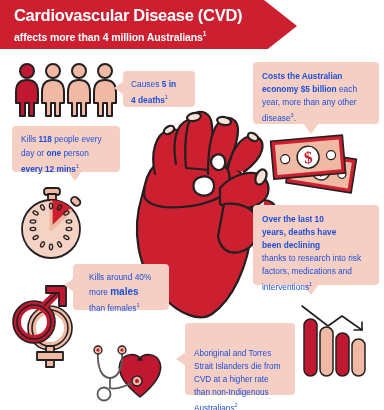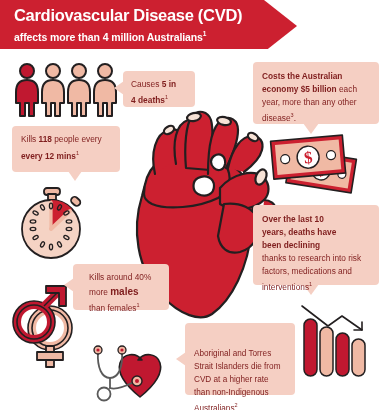--- a/index.html
+++ b/index.html
@@ -37,7 +37,7 @@
     background:#F5CFC3;
     border-radius:4px;
     box-sizing:border-box;
-    color:#7f1d1d;
+    color:#1d4ed8;
     line-height:12.5px;
   }
   .callout .t{font-size:8.2px;}

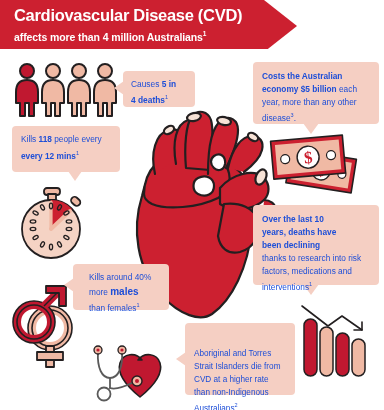--- a/index.html
+++ b/index.html
@@ -287,6 +287,7 @@
   <div class="ptr" id="c-118-ptr"></div>
   <div class="callout" id="c-118">
     <div class="t"><span>Kills </span><span class="b">118</span><span> people every</span></div>
+    <div class="t"><span>day or </span><span class="b">one</span><span> person</span></div>
     <div class="t"><span class="b">every 12 mins</span><sup>1</sup></div>
   </div>
 

